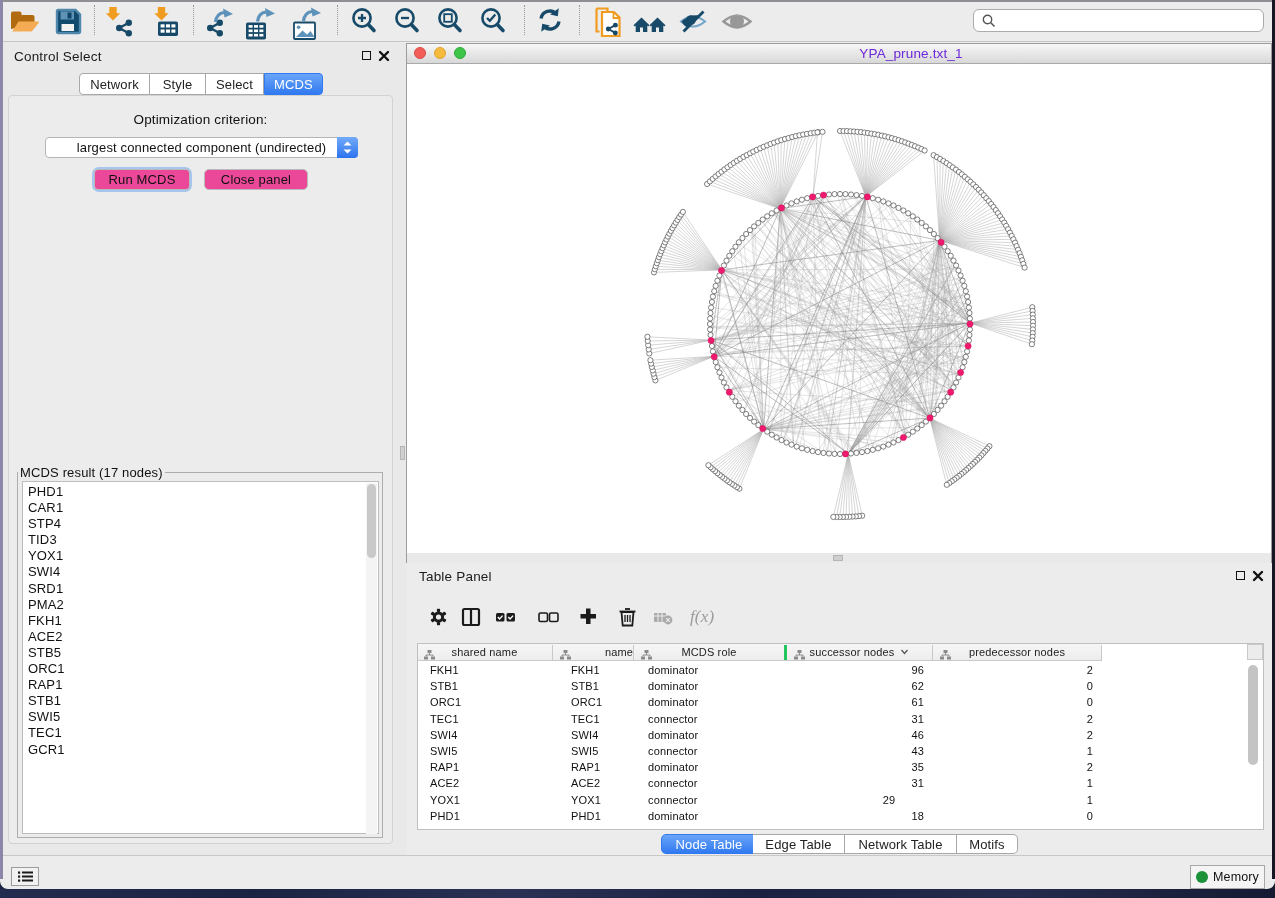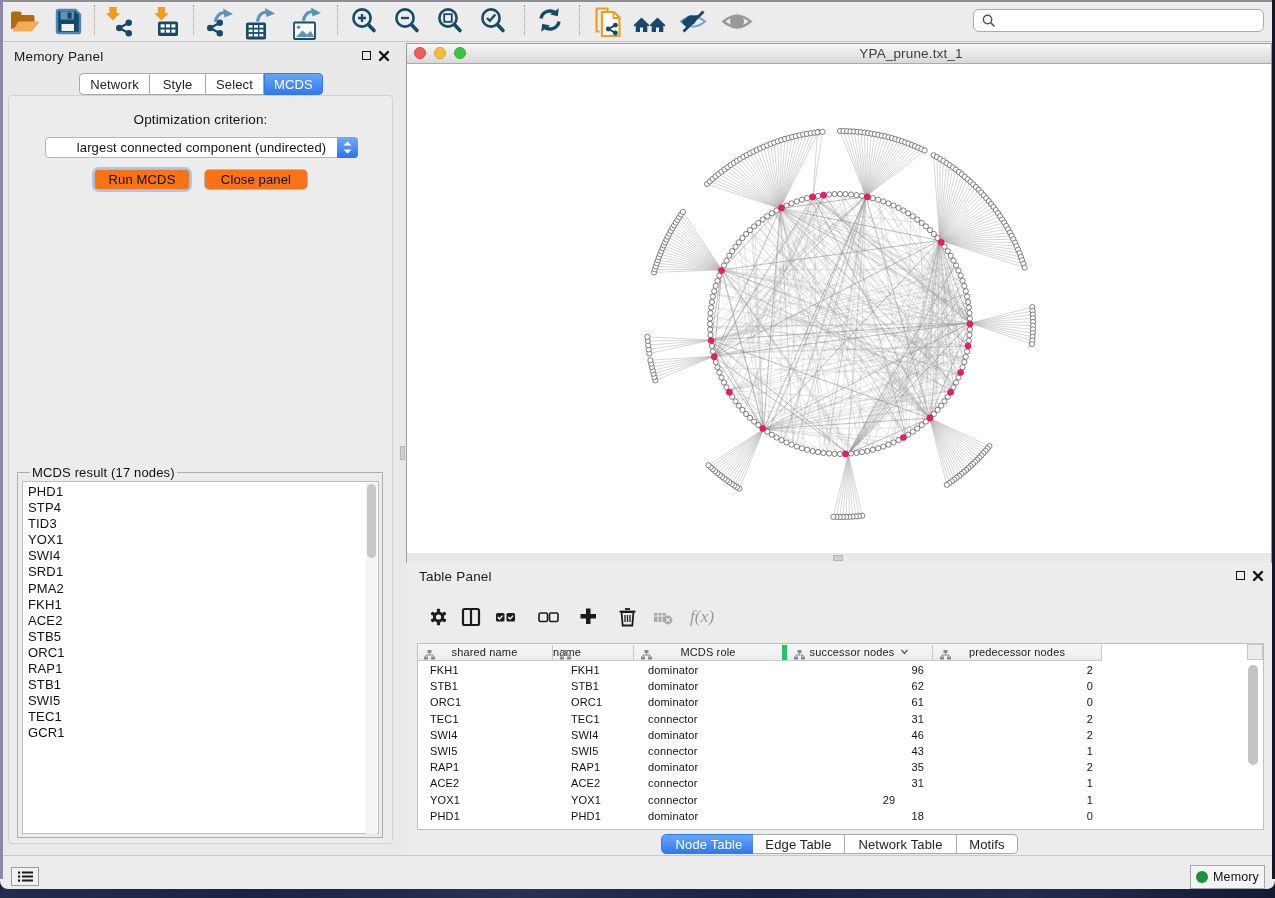--- a/index.html
+++ b/index.html
@@ -166,7 +166,7 @@
   </svg>
 
 <div class="abs" style="left:3px;top:43px;width:396px;height:812px;background:#e9e9e9"></div>
-<div class="abs panelhead" style="left:14px;top:49px">Memory Panel</div>
+<div class="abs panelhead" style="left:14px;top:49px">Control Select</div>
 <div class="abs" style="left:362px;top:51px;width:9px;height:9px;border:1.5px solid #111"></div>
 <svg class="abs" style="left:378px;top:50px" width="12" height="12" viewBox="0 0 12 12">
     <path d="M2 2 L10 10 M10 2 L2 10" stroke="#111" stroke-width="2.4" stroke-linecap="round"></path>

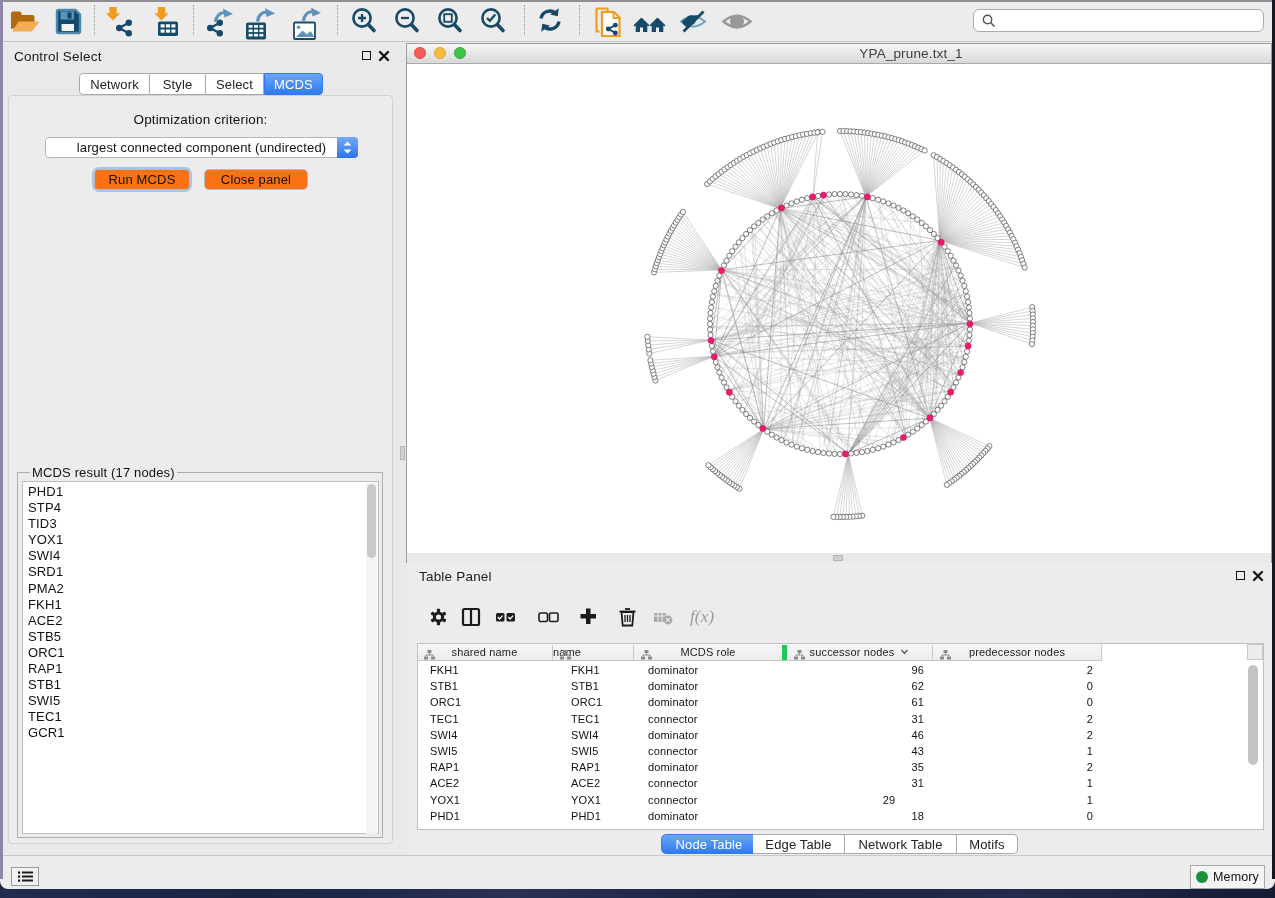--- a/index.html
+++ b/index.html
@@ -215,7 +215,7 @@
 <div class="abs" style="left:414px;top:47px;width:12px;height:12px;border-radius:50%;background:#f25e57;border:1px solid #d94a44"></div>
 <div class="abs" style="left:434px;top:47px;width:12px;height:12px;border-radius:50%;background:#f6bb3e;border:1px solid #dfa32e"></div>
 <div class="abs" style="left:454px;top:47px;width:12px;height:12px;border-radius:50%;background:#3ec446;border:1px solid #2fab38"></div>
-<div class="abs" style="left:831px;top:46px;width:160px;text-align:center;font-size:13.5px;color:#404040">YPA_prune.txt_1</div>
+<div class="abs" style="left:831px;top:46px;width:160px;text-align:center;font-size:13.5px;color:#6d28d9">YPA_prune.txt_1</div>
 <svg class="abs" style="left:407px;top:64px" width="864" height="489" viewBox="0 0 864 489">
     <g stroke="#a0a0a0" stroke-width="0.5" stroke-opacity="0.55" fill="none">
 <path d="M373.2 144.6L528.4 348.3"></path>

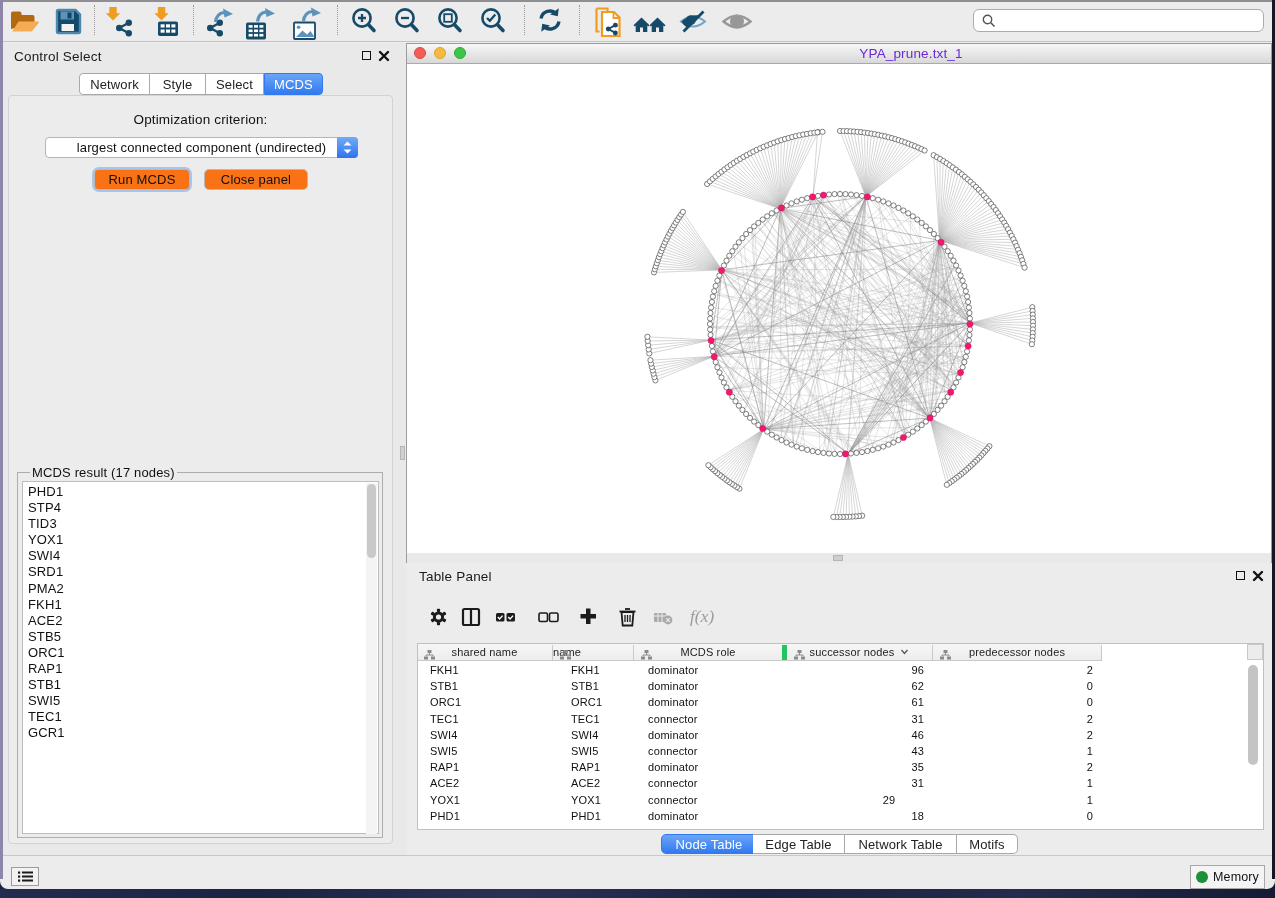--- a/index.html
+++ b/index.html
@@ -9,7 +9,7 @@
 .panelhead{font-size:13.5px;color:#1a1a1a;letter-spacing:0.2px}
 .tab{display:inline-block;height:22px;line-height:21px;font-size:13px;color:#222;background:#fff;border:1px solid #a8a8a8;text-align:center;vertical-align:top}
 .tabsel{background:linear-gradient(#6aa5f8,#3079f0);color:#fff;border-color:#3079f0}
-.btn{background:#f97316;border:1px solid #b9b9b9;border-radius:5px;font-size:13px;color:#111;text-align:center}
+.btn{background:#ec4899;border:1px solid #b9b9b9;border-radius:5px;font-size:13px;color:#111;text-align:center}
 </style></head>
 <body>
 

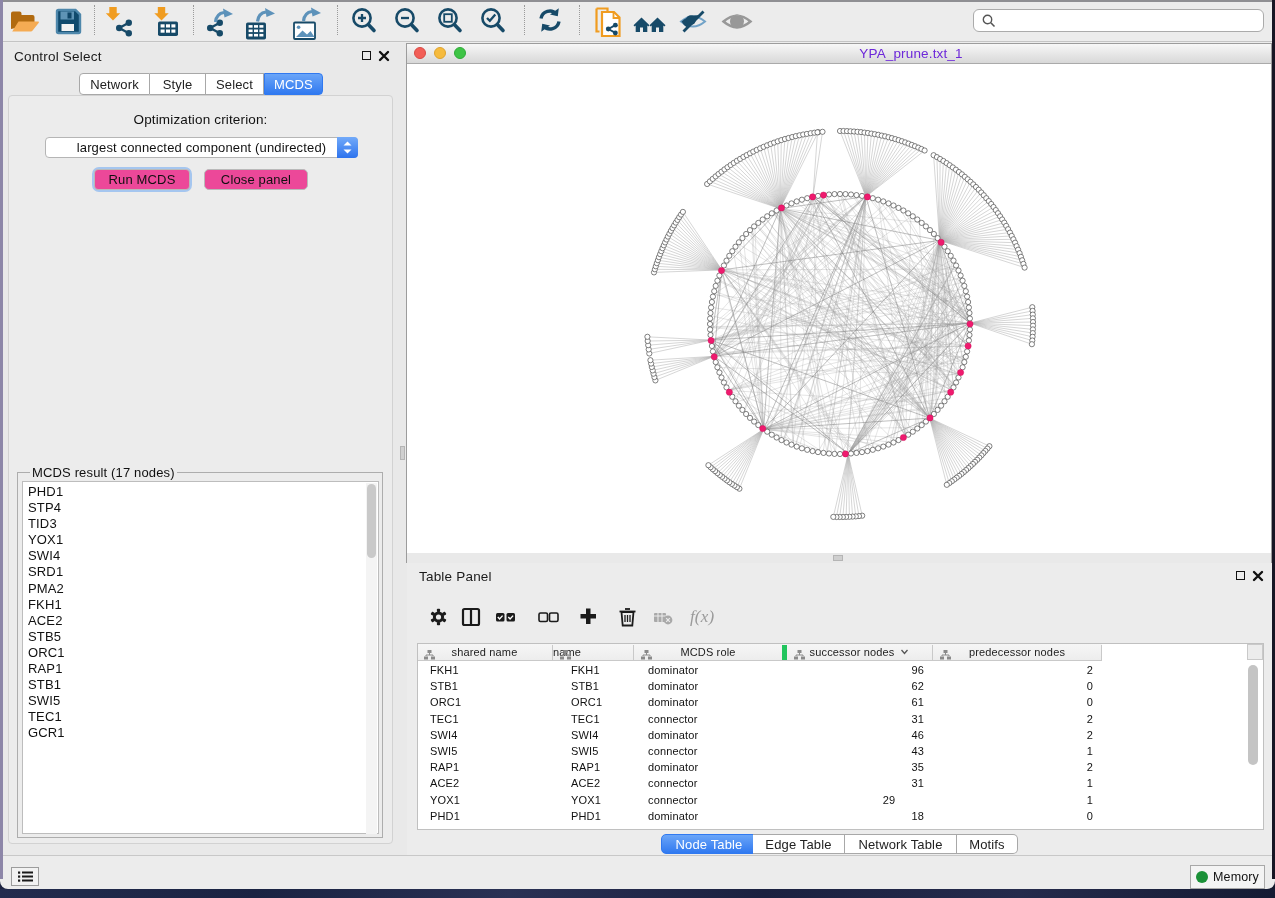--- a/index.html
+++ b/index.html
@@ -186,7 +186,7 @@
   </div>
 <div class="abs btn" style="left:204px;top:169px;width:104px;height:21px;line-height:20px">Close panel</div>
 <fieldset class="abs" style="left:17px;top:465px;width:366px;height:373px;border:1px solid #adadad;border-radius:0;padding:0">
-    <legend style="font-size:13px;color:#111;margin-left:12px;padding:0 2px">MCDS result (17 nodes)</legend>
+    <legend style="font-size:13px;color:#111;margin-left:0;padding:0 2px">MCDS result (17 nodes)</legend>
   </fieldset>
 <div class="abs" style="left:22px;top:481px;width:357px;height:353px;background:#fff;border:1px solid #bdbdbd;font-size:13px;color:#111;padding:2px 0 0 5px">
     <div style="height:16.1px;line-height:16px">PHD1</div>

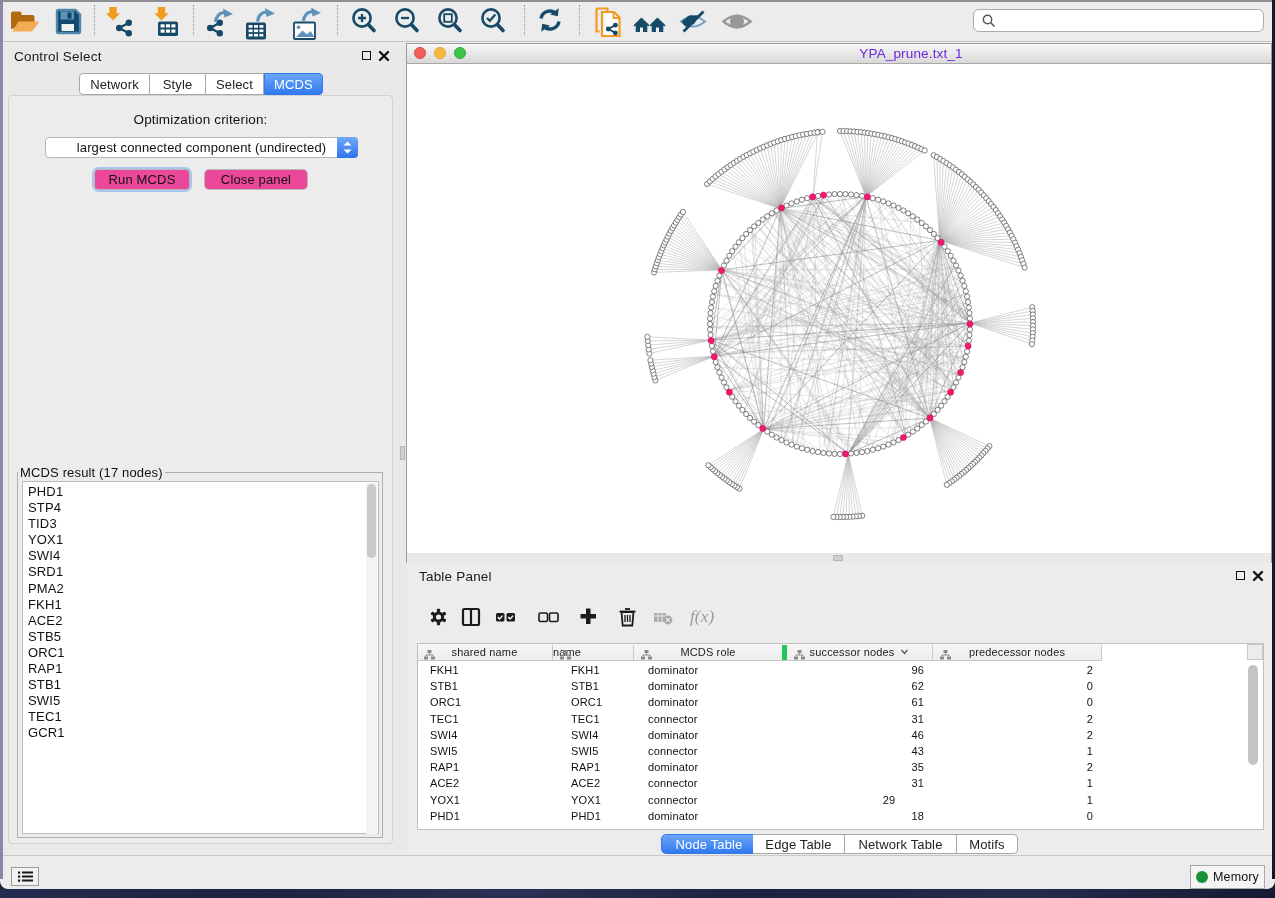--- a/index.html
+++ b/index.html
@@ -190,6 +190,7 @@
   </fieldset>
 <div class="abs" style="left:22px;top:481px;width:357px;height:353px;background:#fff;border:1px solid #bdbdbd;font-size:13px;color:#111;padding:2px 0 0 5px">
     <div style="height:16.1px;line-height:16px">PHD1</div>
+    <div style="height:16.1px;line-height:16px">CAR1</div>
     <div style="height:16.1px;line-height:16px">STP4</div>
     <div style="height:16.1px;line-height:16px">TID3</div>
     <div style="height:16.1px;line-height:16px">YOX1</div>

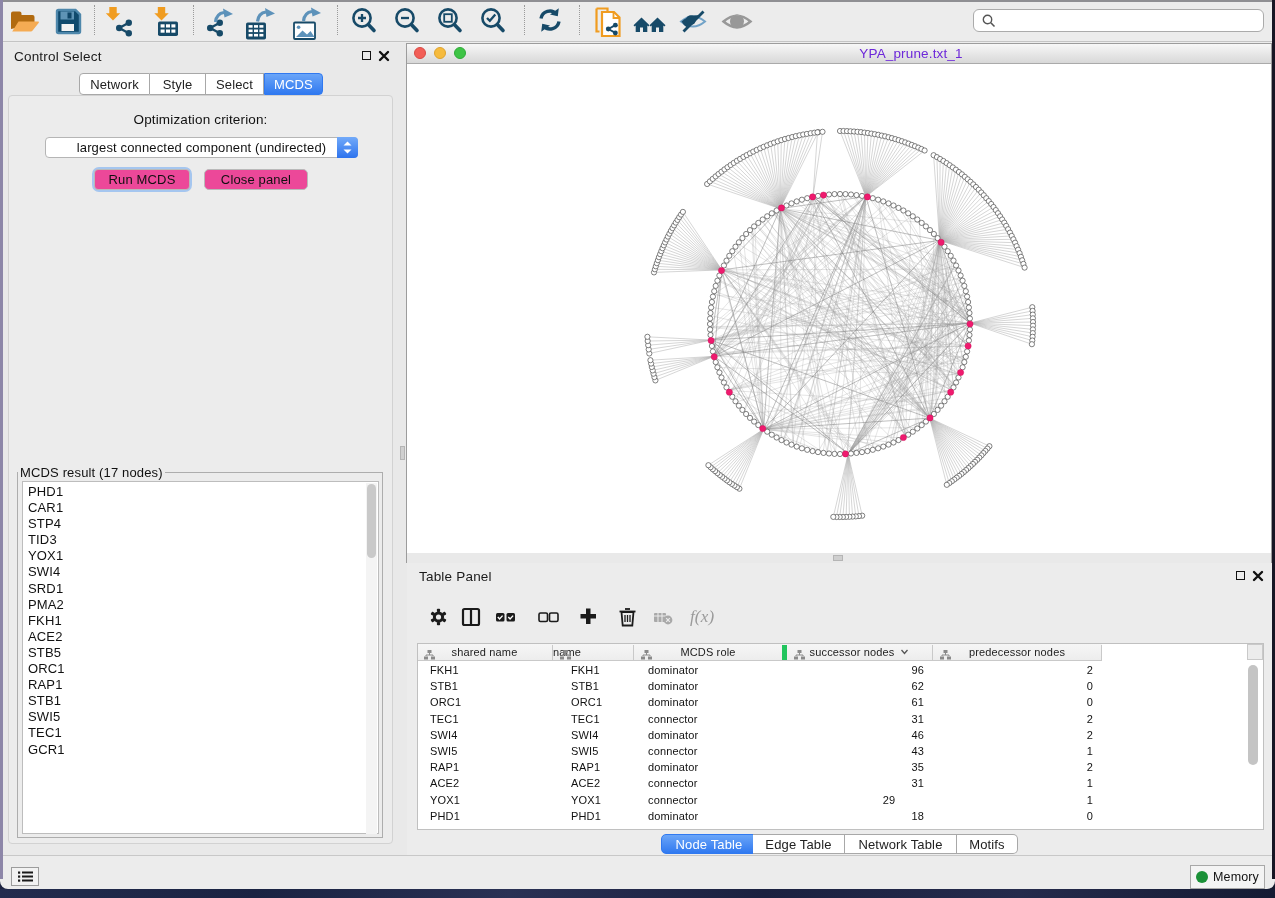--- a/index.html
+++ b/index.html
@@ -1122,7 +1122,7 @@
         <rect x="0" y="6.5" width="4" height="3" fill="#8a8a8a"></rect>
         <rect x="7" y="6.5" width="4" height="3" fill="#8a8a8a"></rect>
       </svg></span>shared name</div>
-<div class="abs" style="left:553px;top:645px;width:81px;height:15px;font-size:11px;color:#222;text-align:left;border-right:1px solid #c9c9c9;line-height:15px"><span style="position:absolute;left:7px;top:3px"><svg width="11" height="10" viewBox="0 0 11 10" style="vertical-align:-1px">
+<div class="abs" style="left:553px;top:645px;width:81px;height:15px;font-size:11px;color:#222;text-align:right;border-right:1px solid #c9c9c9;line-height:15px"><span style="position:absolute;left:7px;top:3px"><svg width="11" height="10" viewBox="0 0 11 10" style="vertical-align:-1px">
         <rect x="3.5" y="0" width="4" height="3" fill="#8a8a8a"></rect>
         <path d="M5.5 3 v2 M2 5 h7 M2 5 v1 M9 5 v1" stroke="#8a8a8a" fill="none"></path>
         <rect x="0" y="6.5" width="4" height="3" fill="#8a8a8a"></rect>

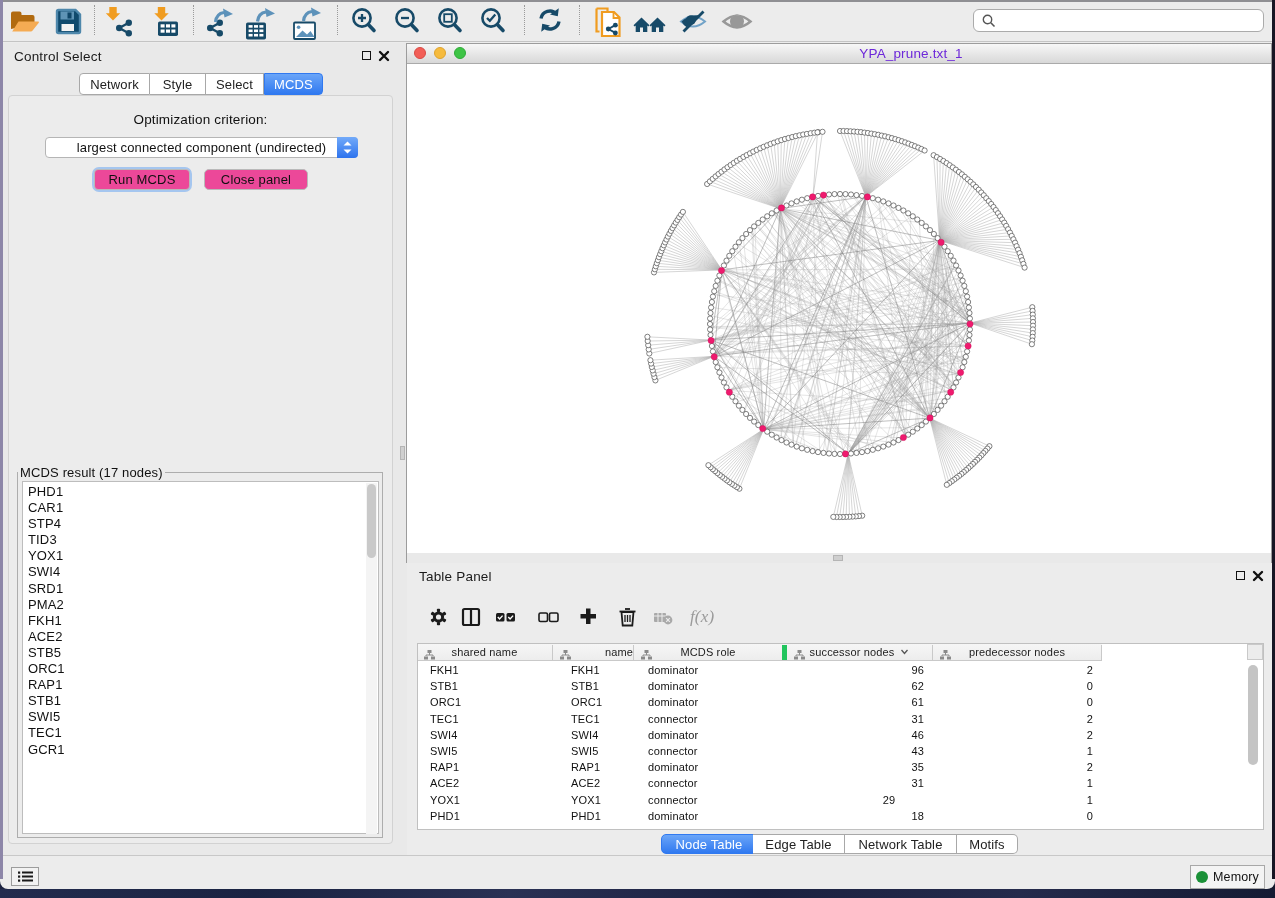--- a/index.html
+++ b/index.html
@@ -1128,7 +1128,7 @@
         <rect x="0" y="6.5" width="4" height="3" fill="#8a8a8a"></rect>
         <rect x="7" y="6.5" width="4" height="3" fill="#8a8a8a"></rect>
       </svg></span>name</div>
-<div class="abs" style="left:634px;top:645px;width:153px;height:15px;font-size:11px;color:#222;text-align:center;border-right:5px solid #22c55e;line-height:15px"><span style="position:absolute;left:7px;top:3px"><svg width="11" height="10" viewBox="0 0 11 10" style="vertical-align:-1px">
+<div class="abs" style="left:634px;top:645px;width:153px;height:15px;font-size:11px;color:#222;text-align:center;border-right:3px solid #22c55e;line-height:15px"><span style="position:absolute;left:7px;top:3px"><svg width="11" height="10" viewBox="0 0 11 10" style="vertical-align:-1px">
         <rect x="3.5" y="0" width="4" height="3" fill="#8a8a8a"></rect>
         <path d="M5.5 3 v2 M2 5 h7 M2 5 v1 M9 5 v1" stroke="#8a8a8a" fill="none"></path>
         <rect x="0" y="6.5" width="4" height="3" fill="#8a8a8a"></rect>

